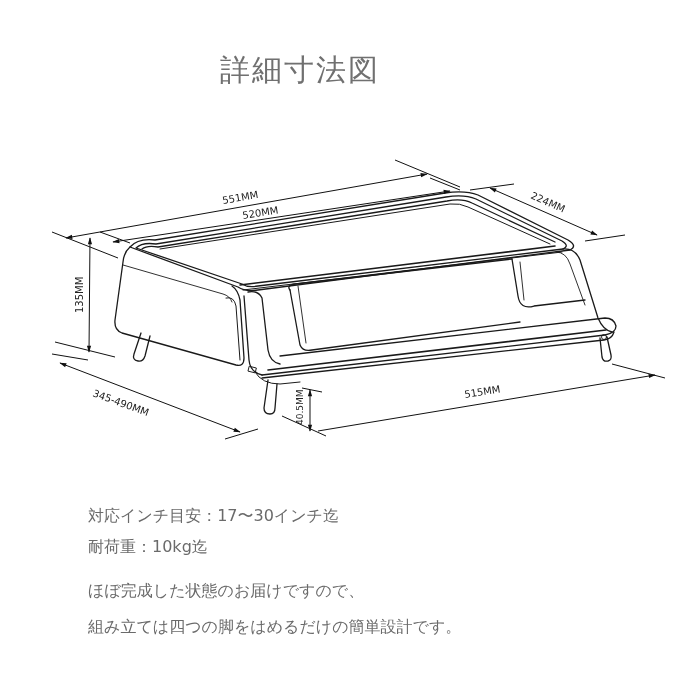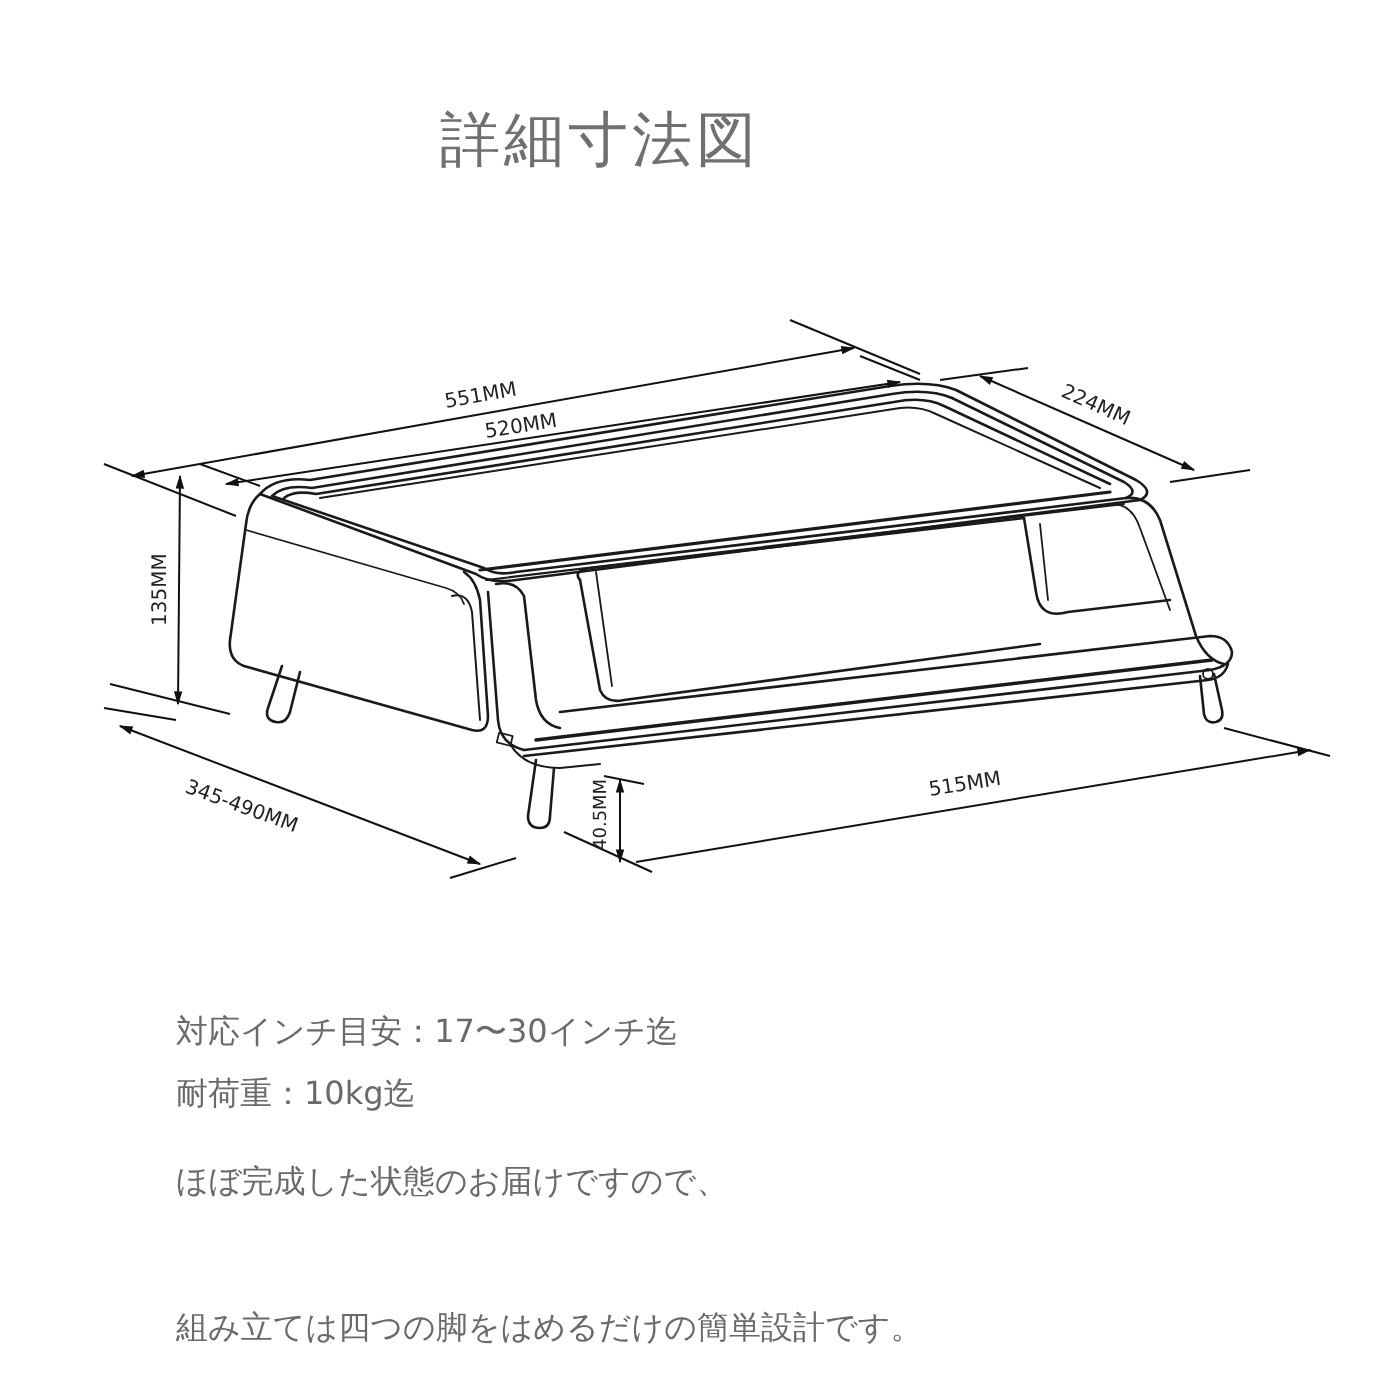--- a/index.html
+++ b/index.html
@@ -14,7 +14,7 @@
   .spec2 { top: 523px; margin-top: 16px; }
   .note { position: absolute; left: 88px; color: #6a6a6a; font-size: 16px; white-space: nowrap; }
   .note1 { top: 581px; }
-  .note2 { top: 654px; }
+  .note2 { top: 617px; }
 </style>
 </head>
 <body>

